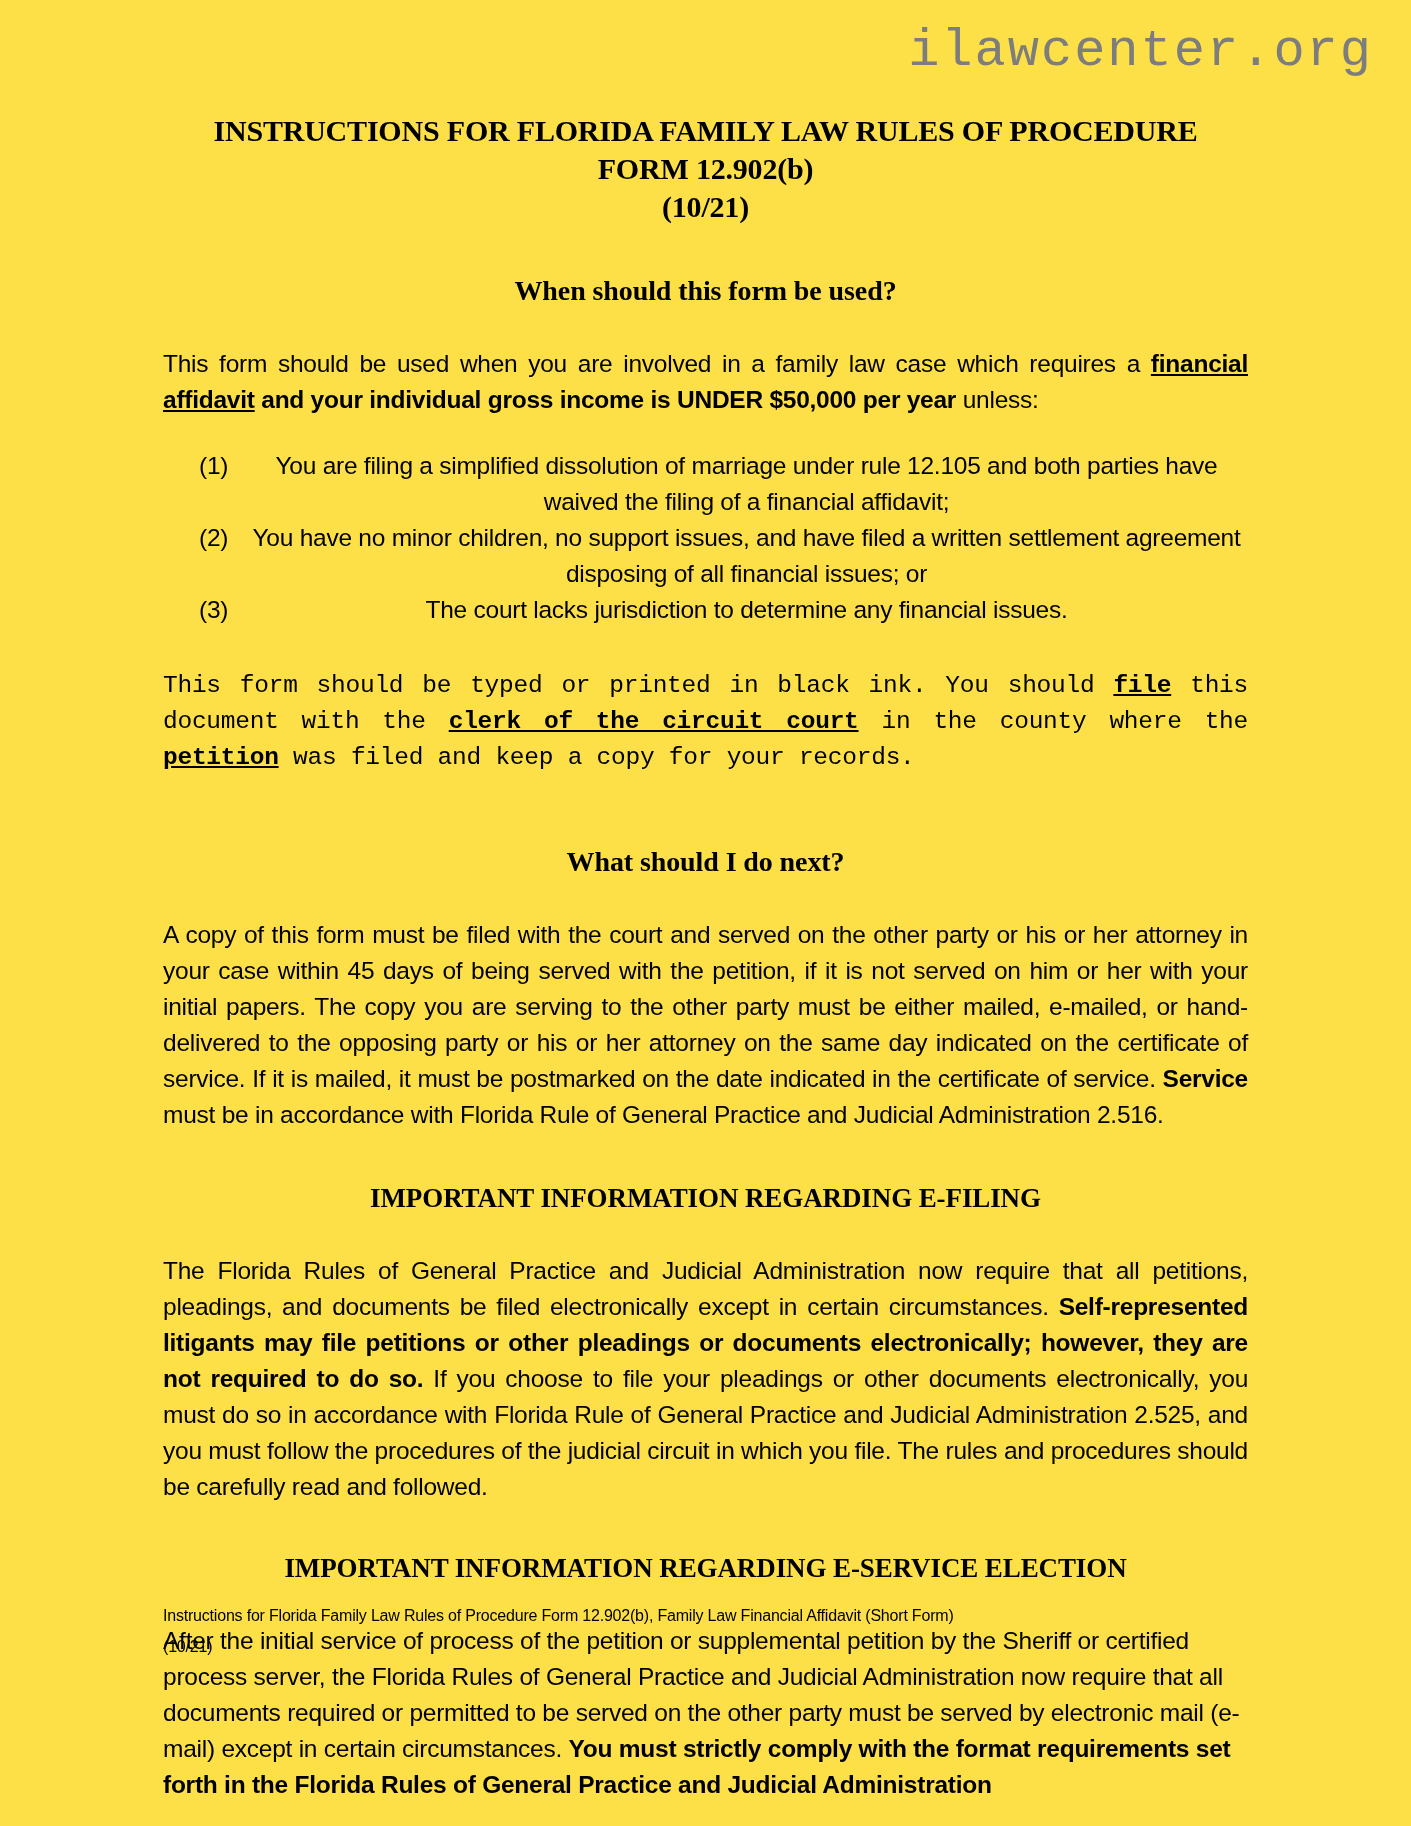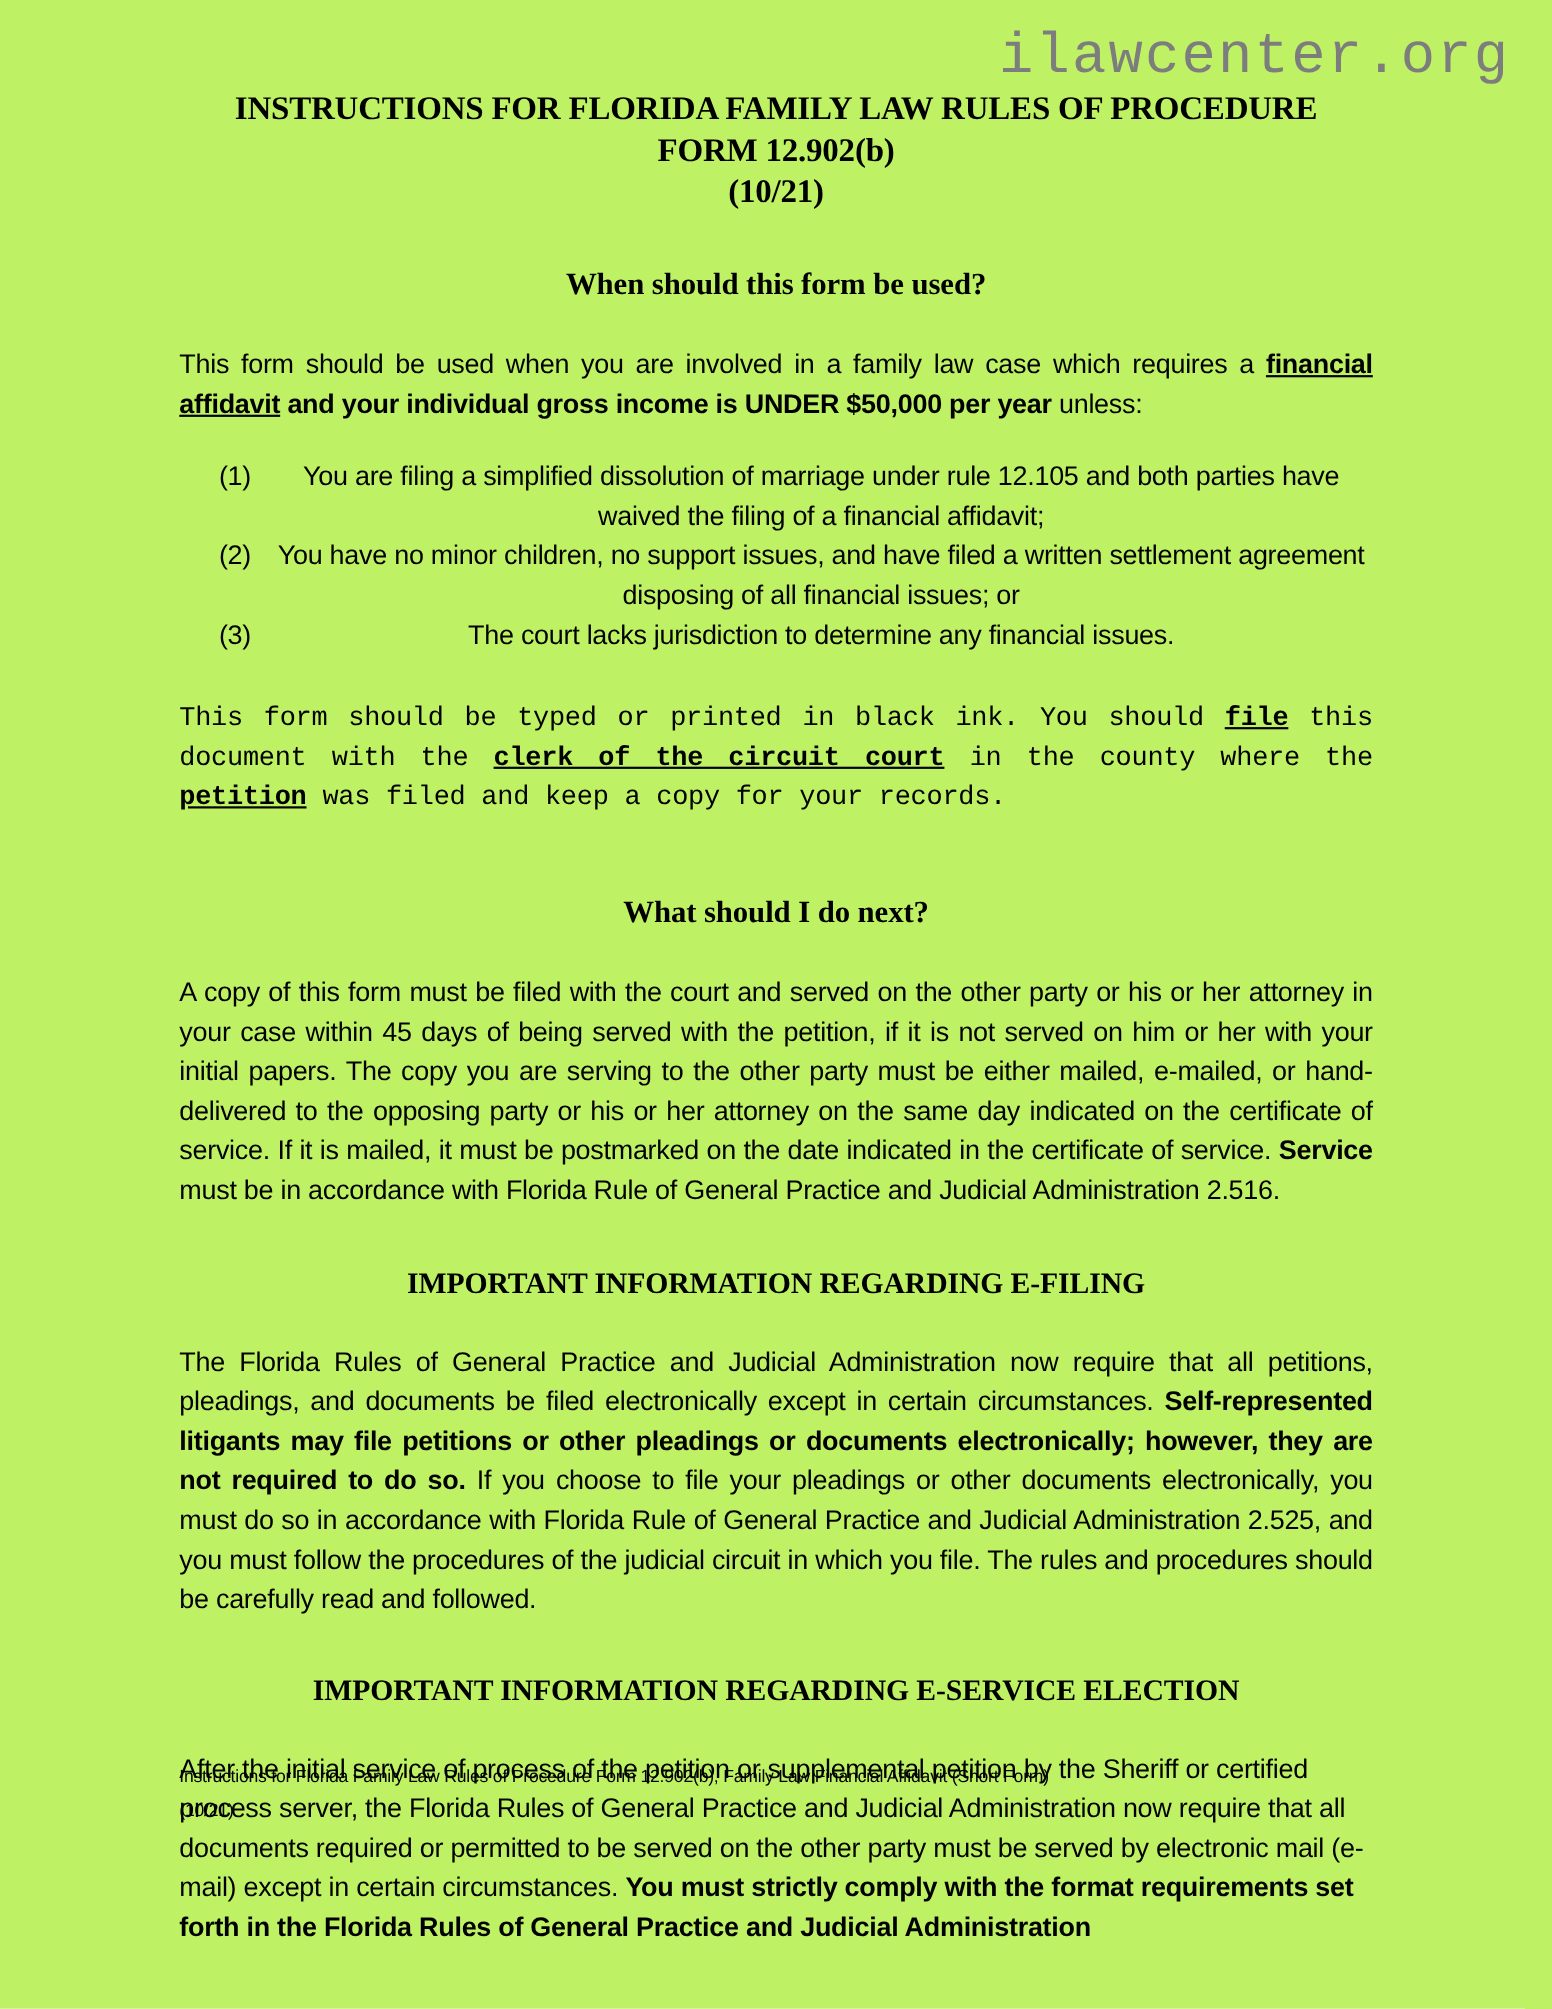--- a/index.html
+++ b/index.html
@@ -19,7 +19,7 @@
   .page {
     position: absolute;
     inset: 0;
-    background: #bef264;
+    background: #fde047;
   }
 
   

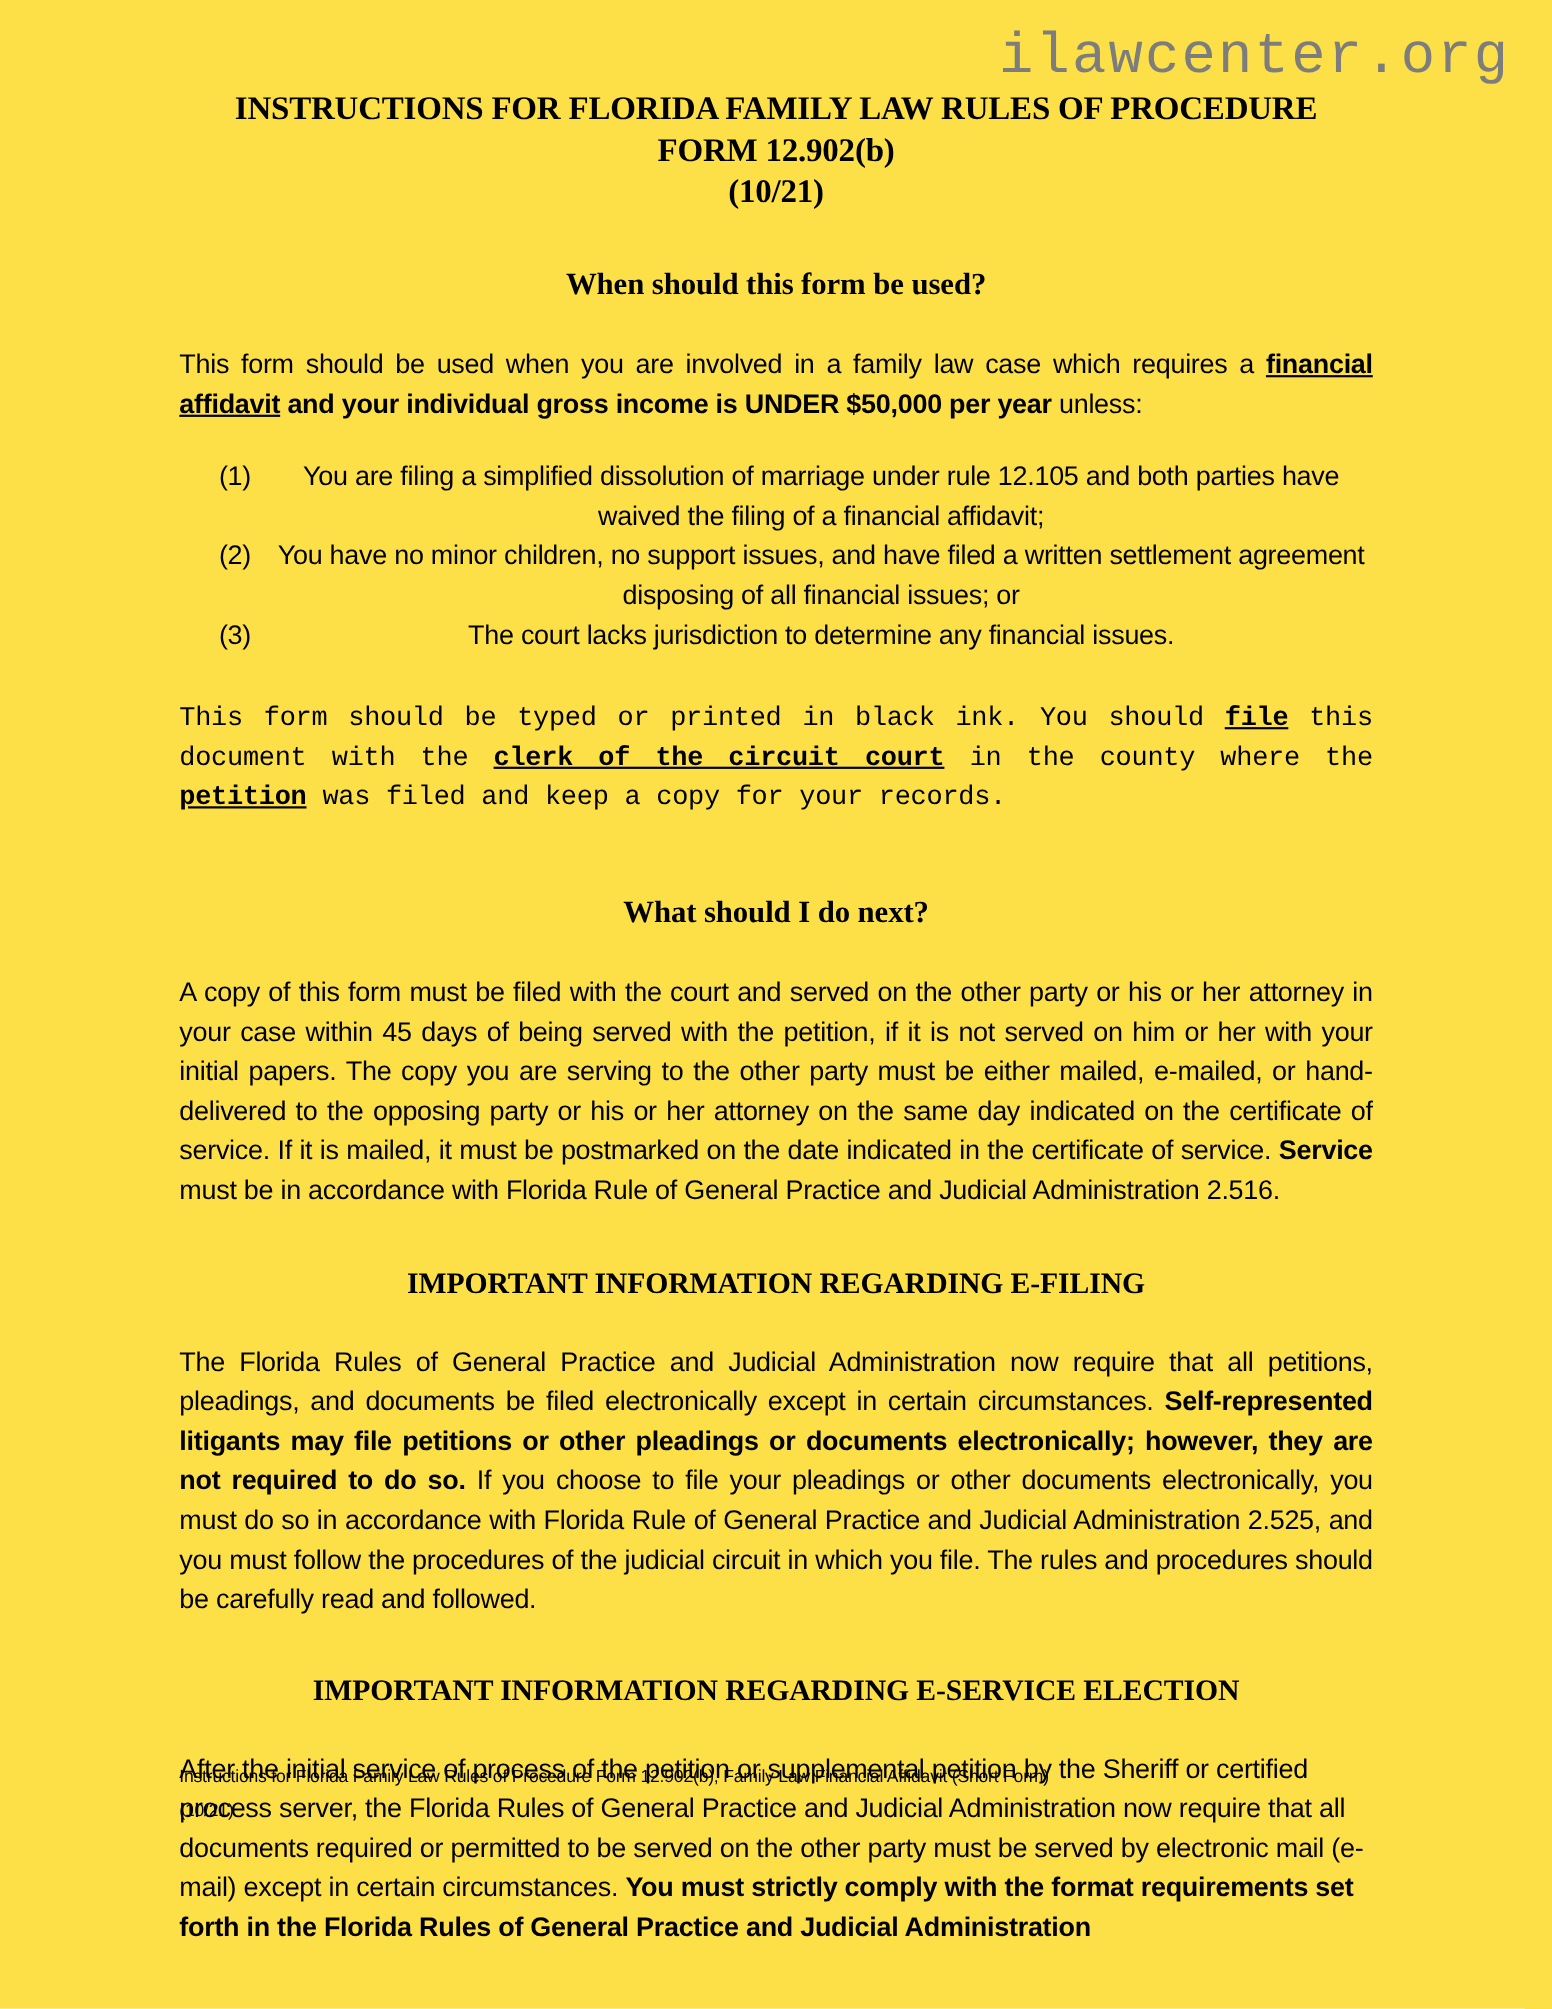--- a/index.html
+++ b/index.html
@@ -45,7 +45,7 @@
 
   
   .title-block {
-    margin-top: 80px;
+    margin-top: 112px;
     text-align: center;
     font-family: "Liberation Serif", serif;
     font-weight: bold;

